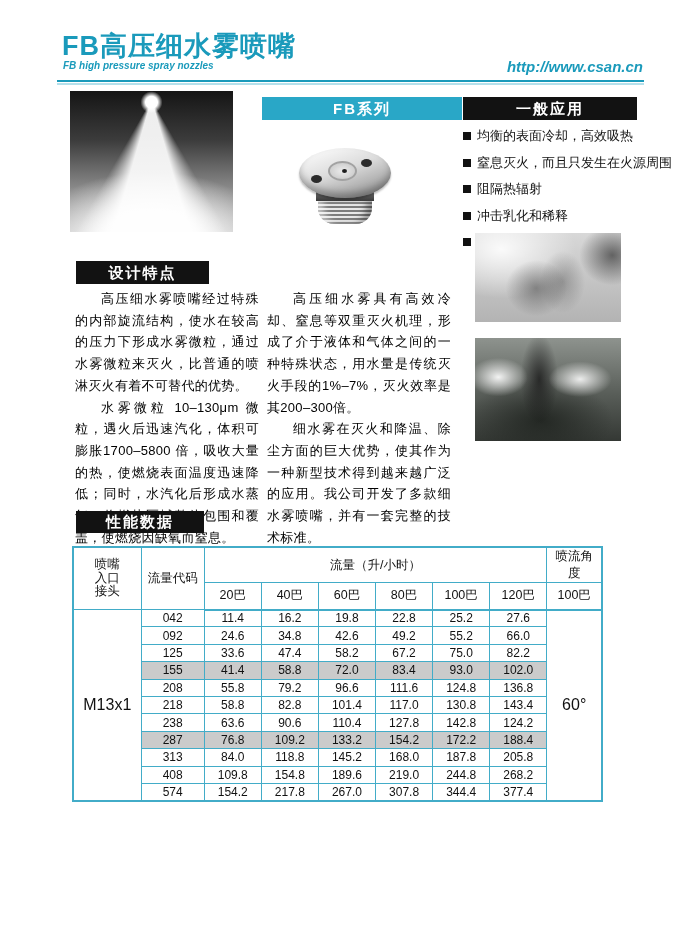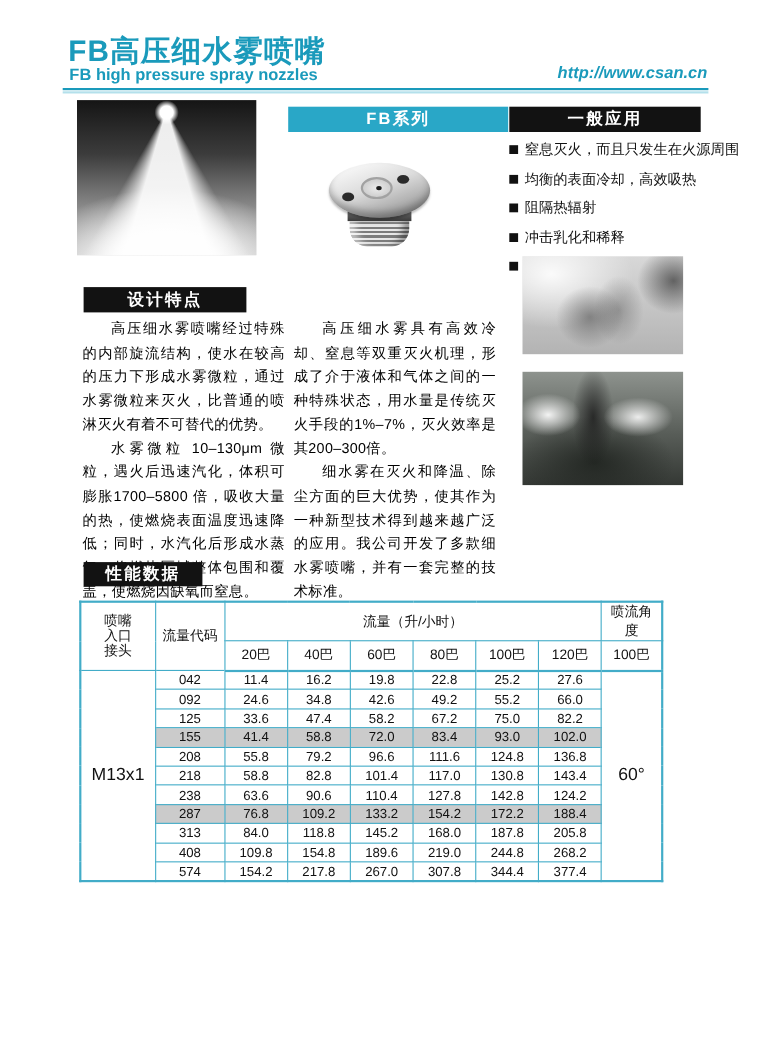--- a/index.html
+++ b/index.html
@@ -15,7 +15,7 @@
 
   
   .title{position:absolute;left:62px;top:28px;font-size:27px;font-weight:bold;color:var(--accent);letter-spacing:1px;}
-  .subtitle{position:absolute;left:63px;top:60px;font-size:15px;font-weight:bold;color:var(--accent);}
+  .subtitle{position:absolute;left:63px;top:60px;font-size:10px;font-weight:bold;color:var(--accent);font-style:italic;}
   .website{position:absolute;right:57px;top:58px;font-size:15px;font-weight:bold;font-style:italic;color:var(--accent);text-decoration:none;}
   .rule{position:absolute;left:57px;top:80px;width:587px;height:2px;background:var(--accent);box-shadow:0 3px 0 rgba(41,167,199,.35);}
 

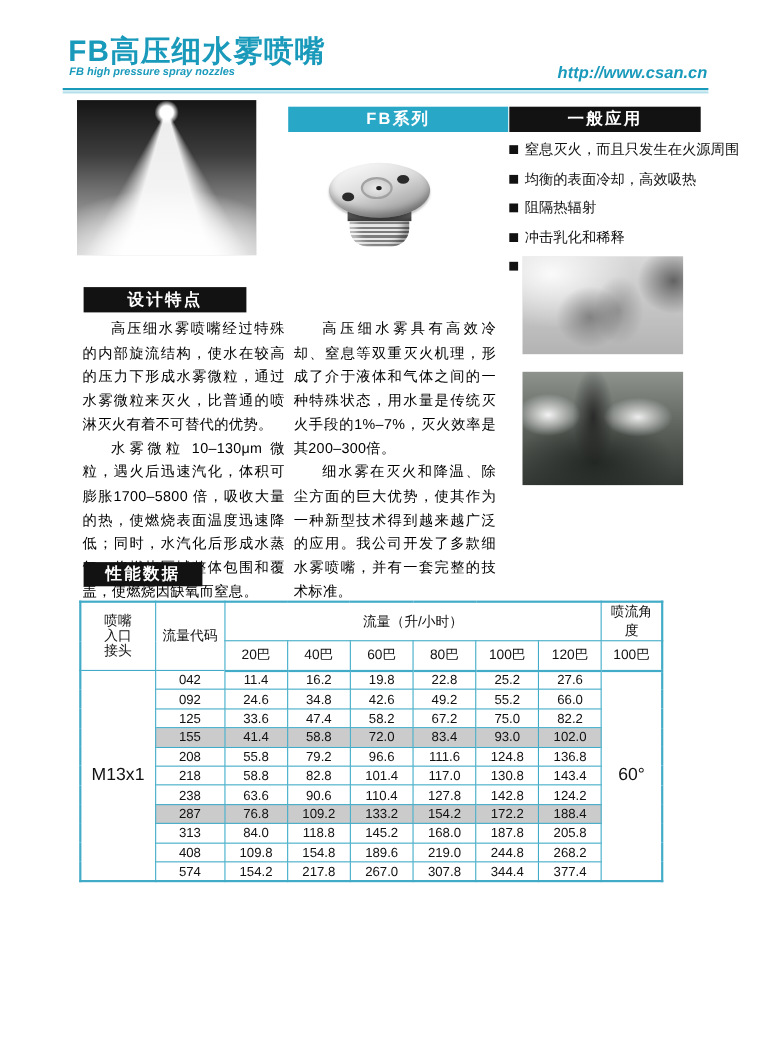--- a/index.html
+++ b/index.html
@@ -115,11 +115,11 @@
   <ul class="apps-list">
     <li>
         <span class="bullet-square"></span>
+        <span>均衡的表面冷却，高效吸热</span>
+      </li>
+    <li>
+        <span class="bullet-square"></span>
         <span>窒息灭火，而且只发生在火源周围</span>
-      </li>
-    <li>
-        <span class="bullet-square"></span>
-        <span>均衡的表面冷却，高效吸热</span>
       </li>
     <li>
         <span class="bullet-square"></span>

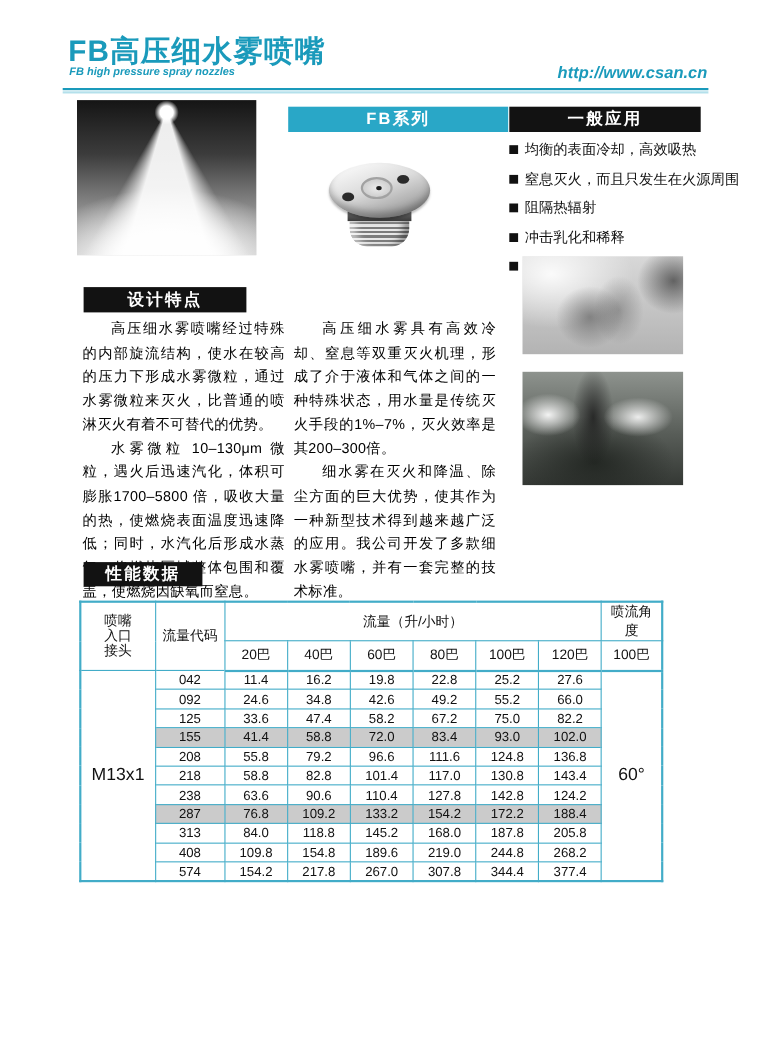--- a/index.html
+++ b/index.html
@@ -25,7 +25,7 @@
   .bar.black{background:var(--bar-black);}
   .series-bar{left:262px;top:97px;width:200px;}
   .apps-bar{left:463px;top:97px;width:174px;}
-  .design-bar{left:76px;top:261px;width:148px;}
+  .design-bar{left:76px;top:261px;width:133px;}
   .perf-bar{left:76px;top:511px;width:108px;height:22px;line-height:22px;}
 
   

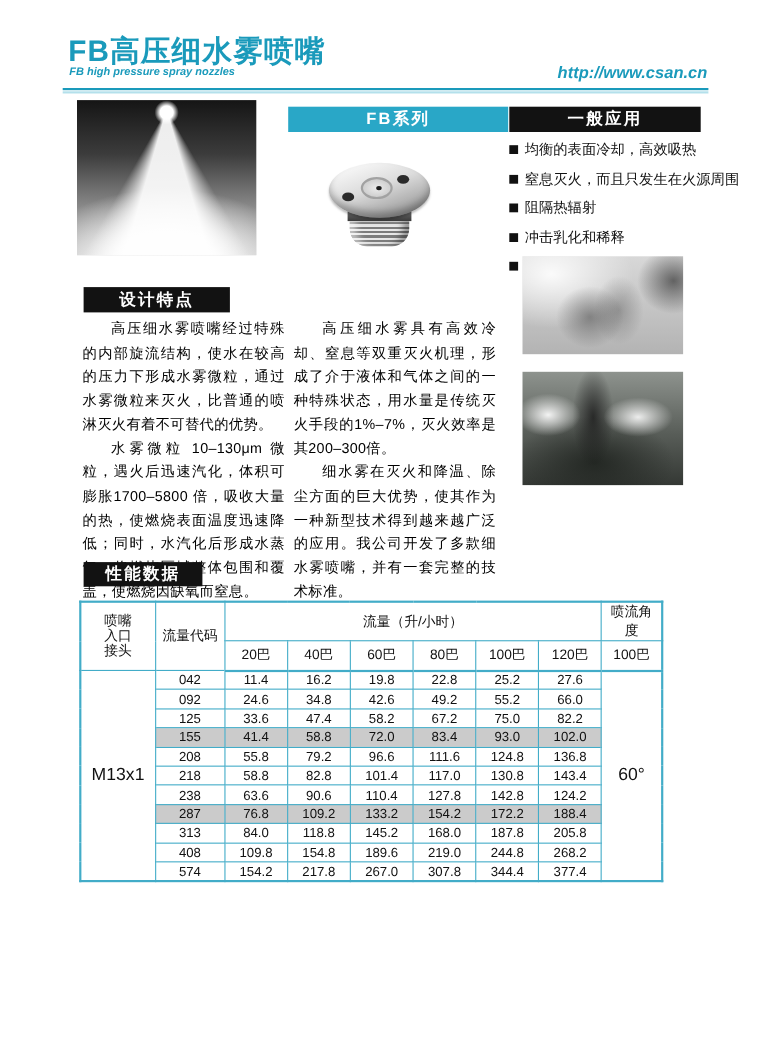--- a/index.html
+++ b/index.html
@@ -26,7 +26,7 @@
   .series-bar{left:262px;top:97px;width:200px;}
   .apps-bar{left:463px;top:97px;width:174px;}
   .design-bar{left:76px;top:261px;width:133px;}
-  .perf-bar{left:76px;top:511px;width:108px;height:22px;line-height:22px;}
+  .perf-bar{left:76px;top:511px;width:128px;height:22px;line-height:22px;}
 
   
   .spray-photo{position:absolute;left:70px;top:91px;width:163px;height:141px;

